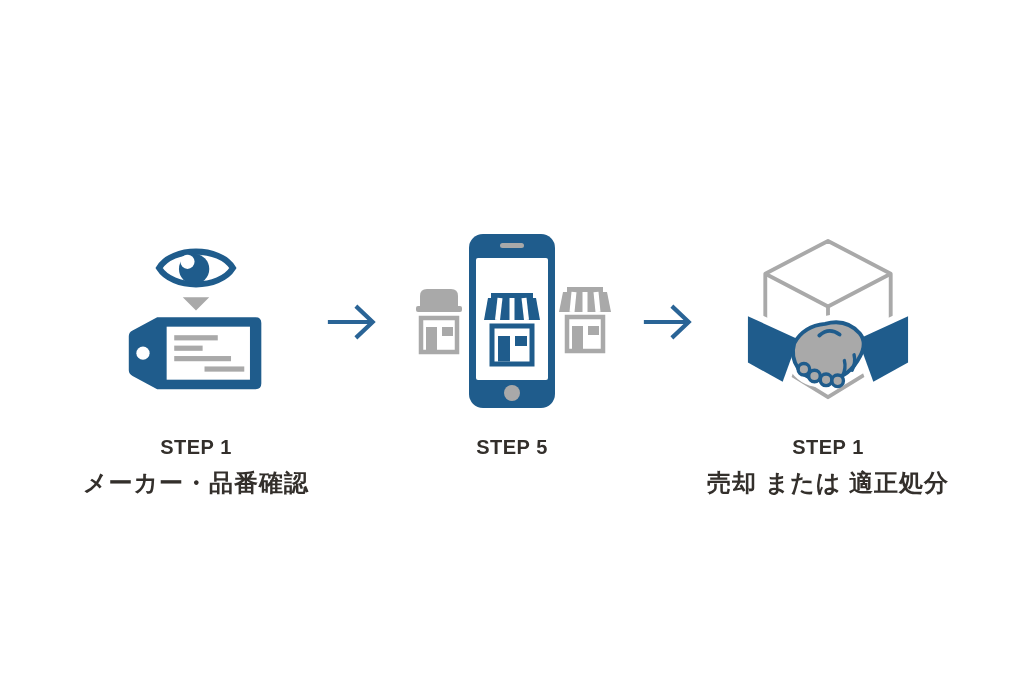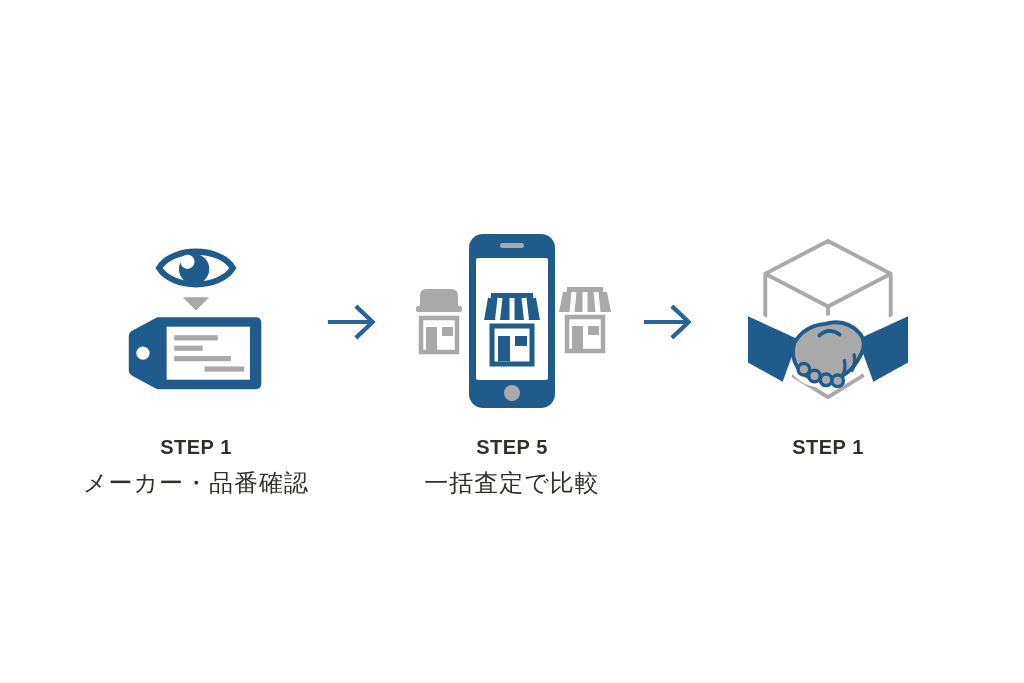--- a/index.html
+++ b/index.html
@@ -31,7 +31,7 @@
   }
   .step-title{
     margin-top:8px;white-space:nowrap;
-    font-size:24px;font-weight:normal;letter-spacing:1px;
+    font-size:24px;font-weight:bold;letter-spacing:1px;
     color:var(--text-dark,#332f2b);
   }
   

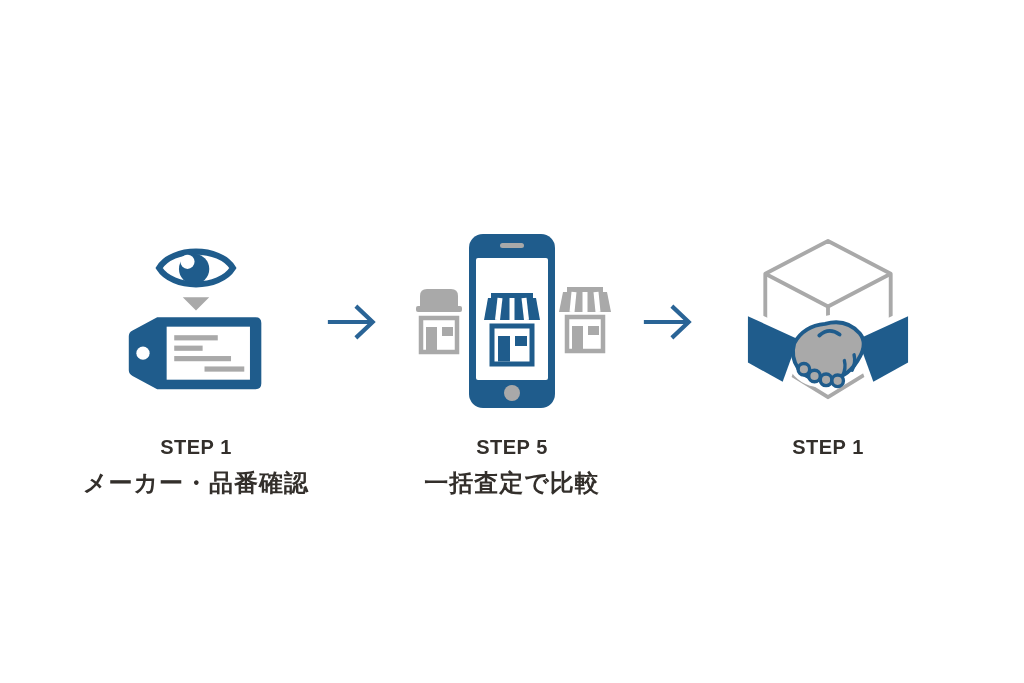--- a/index.html
+++ b/index.html
@@ -117,7 +117,6 @@
         </svg>
       </div>
       <div class="step-label">STEP 5</div>
-      <div class="step-title">一括査定で比較</div>
     </div>
 
     <div class="arrow-cell">

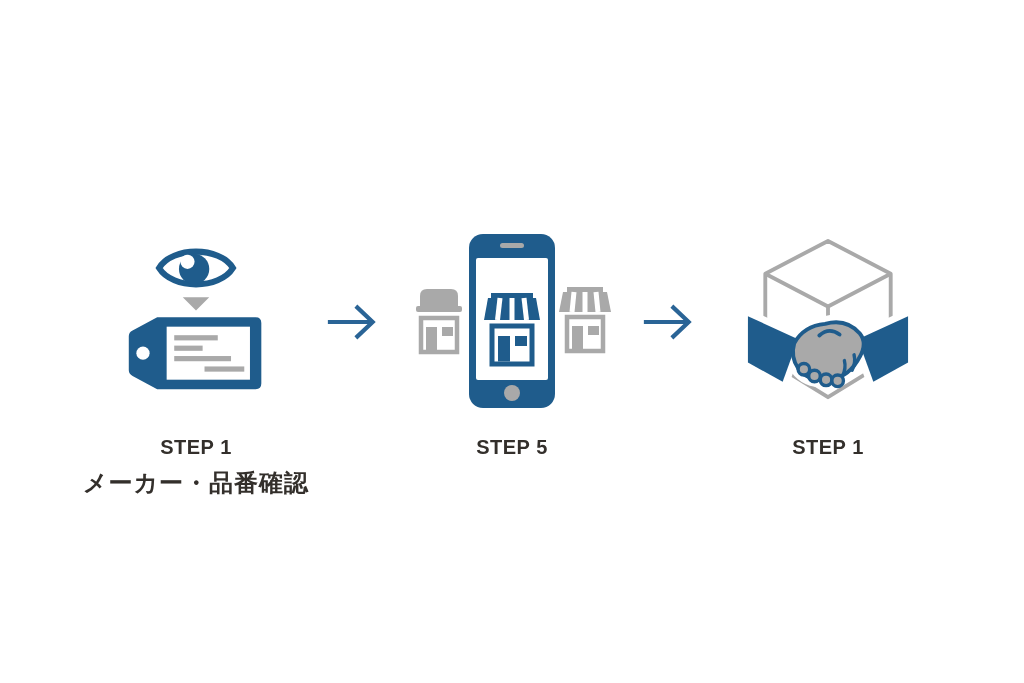--- a/index.html
+++ b/index.html
@@ -152,6 +152,7 @@
         </svg>
       </div>
       <div class="step-label">STEP 1</div>
+      <div class="step-title">売却 または 適正処分</div>
     </div>
 
   </div>

